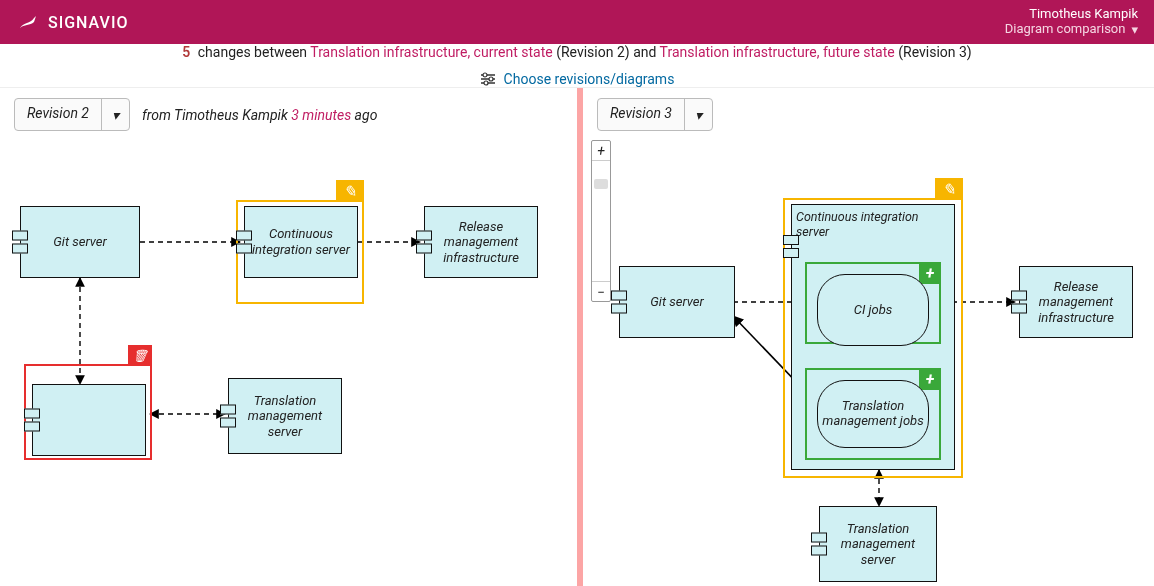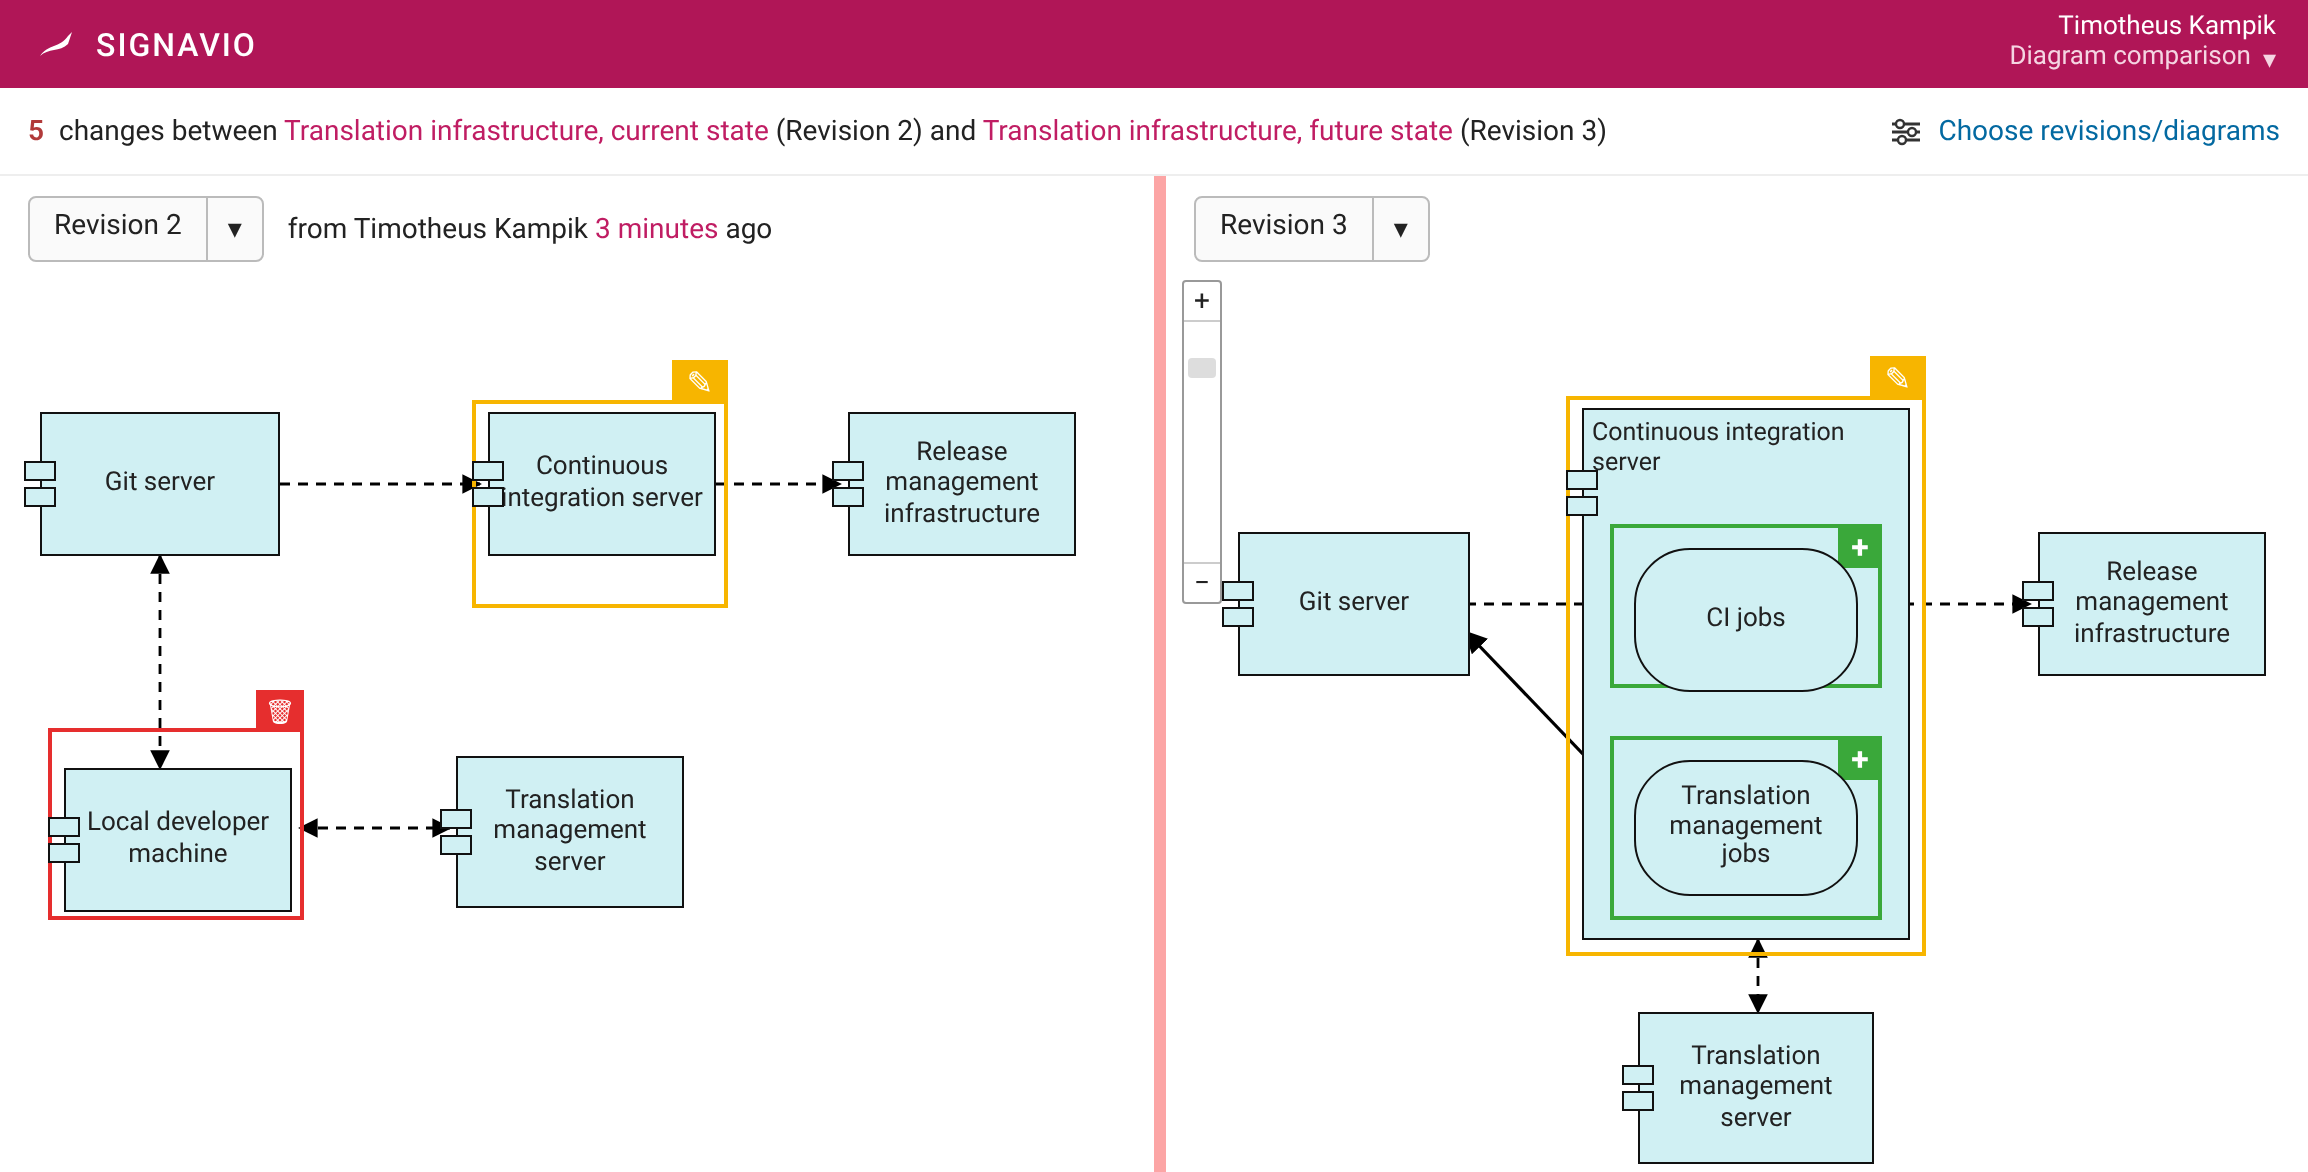--- a/index.html
+++ b/index.html
@@ -24,7 +24,7 @@
   .topbar-right .page-label{display:flex;align-items:center;gap:6px;justify-content:space-between;color:#f5d5e2;}
 
   
-  .subbar{display:flex;align-items:center;justify-content:space-between;height:44px;padding:0 14px;border-bottom:1px solid #eee;font-size:14px;}
+  .subbar{display:flex;align-items:center;justify-content:space-between;height:44px;padding:0 14px;border-bottom:1px solid #eee;font-size:14px;flex-direction:column;}
   .change-count{color:#b13a3a;font-weight:600;margin-right:4px;}
   .subbar a{color:var(--link);text-decoration:none;}
   .subbar-right{display:flex;align-items:center;gap:8px;color:#0369a1;cursor:pointer;}

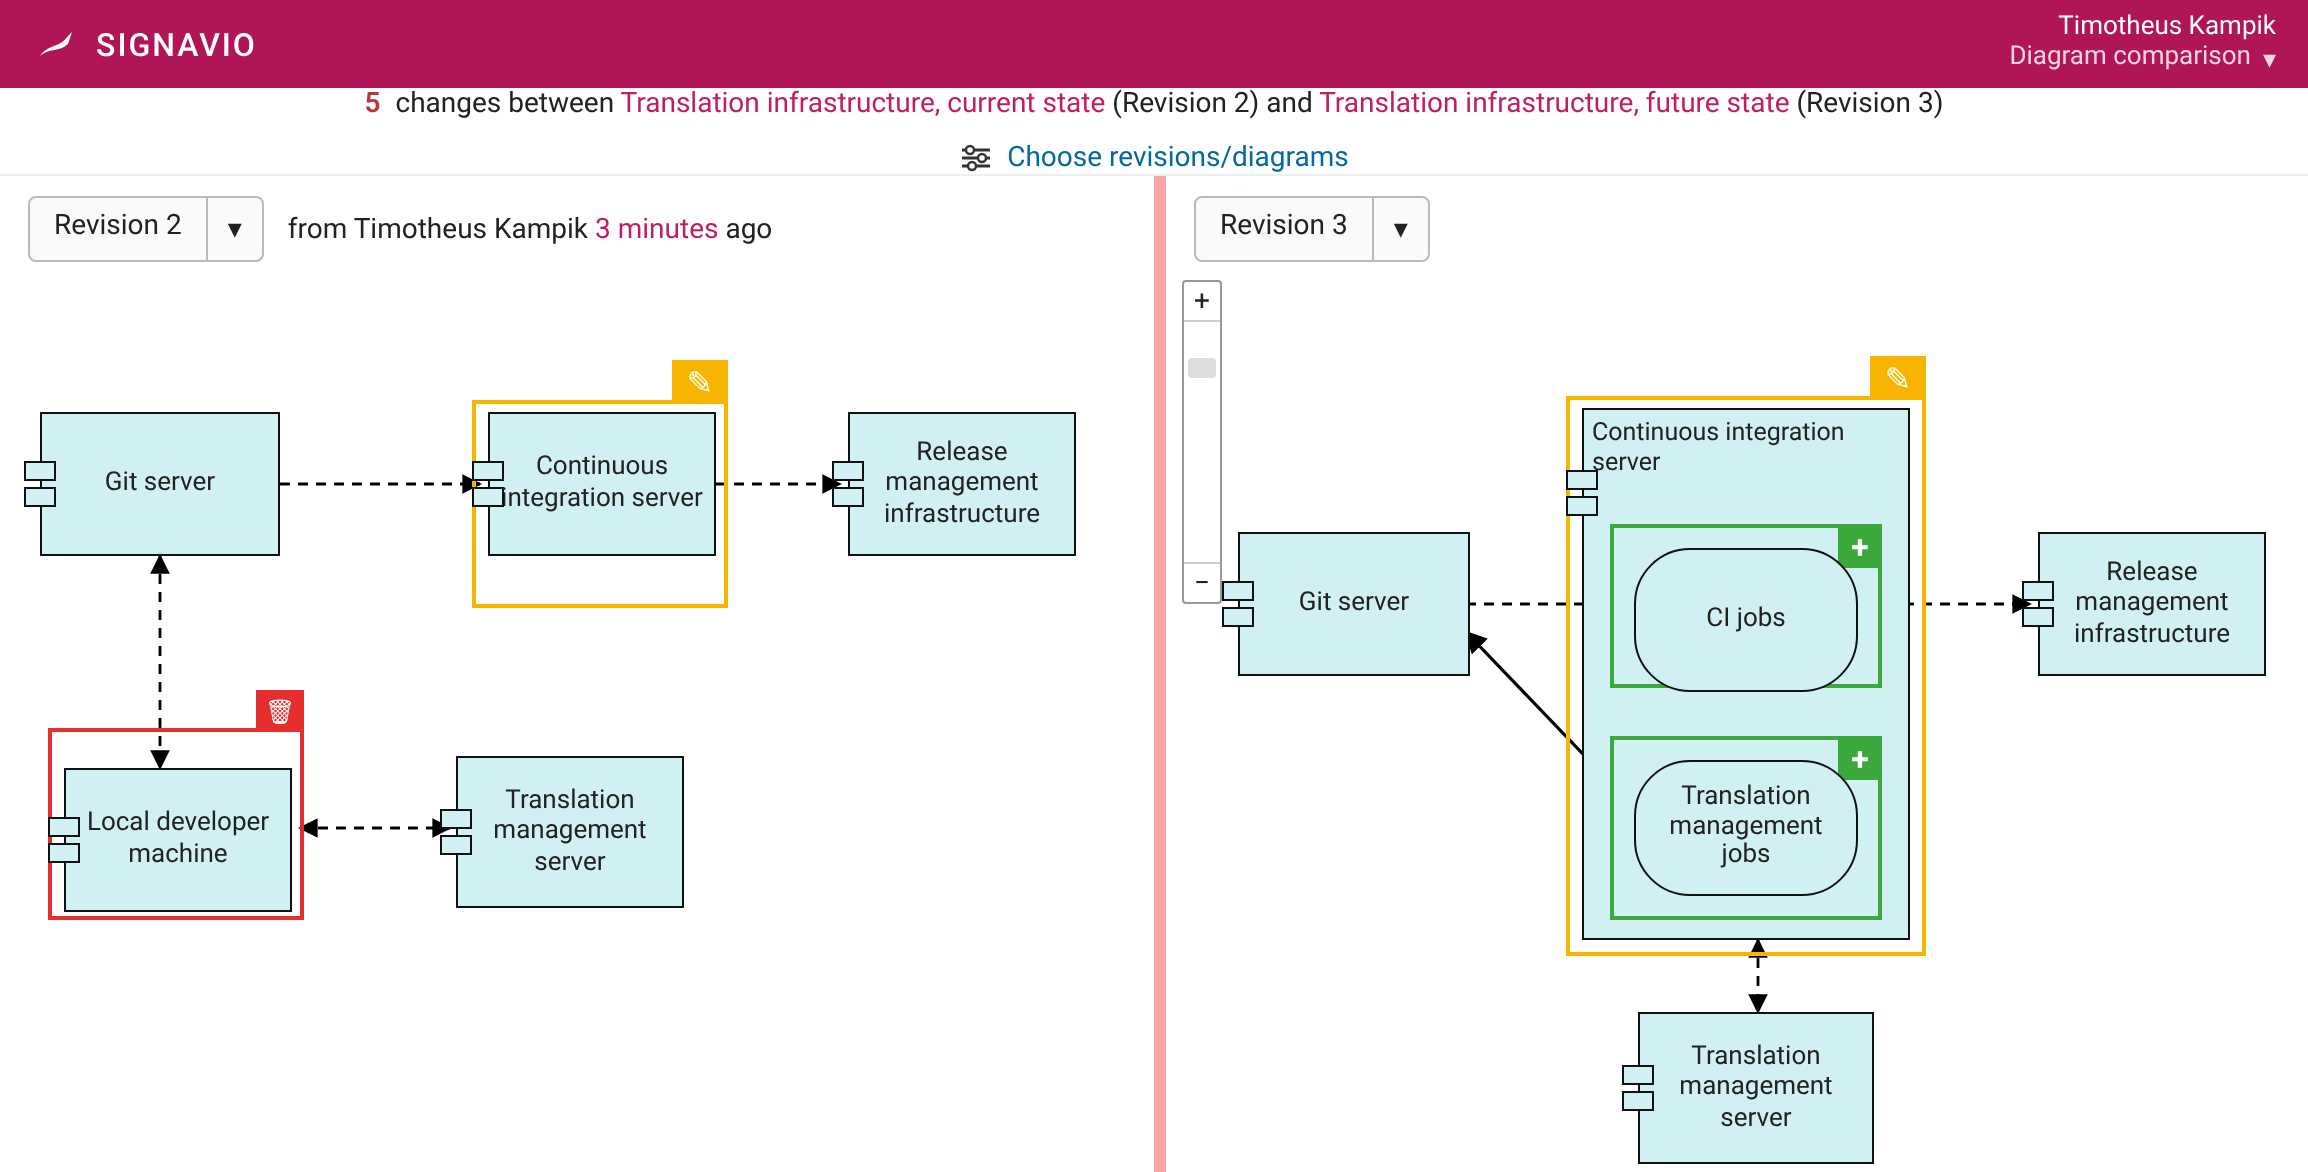--- a/index.html
+++ b/index.html
@@ -30,7 +30,7 @@
   .subbar-right{display:flex;align-items:center;gap:8px;color:#0369a1;cursor:pointer;}
 
   
-  .compare{display:grid;grid-template-columns:1fr 1fr;height:calc(586px - 44px - 44px);}
+  .compare{display:grid;grid-template-columns:1fr 1fr;height:calc(586px - 44px - 44px);font-style:italic;}
   .pane{position:relative;overflow:hidden;}
   .pane + .pane{border-left:6px solid #fca5a5;}
   .pane-header{display:flex;align-items:center;gap:12px;padding:10px 14px;font-size:14px;}

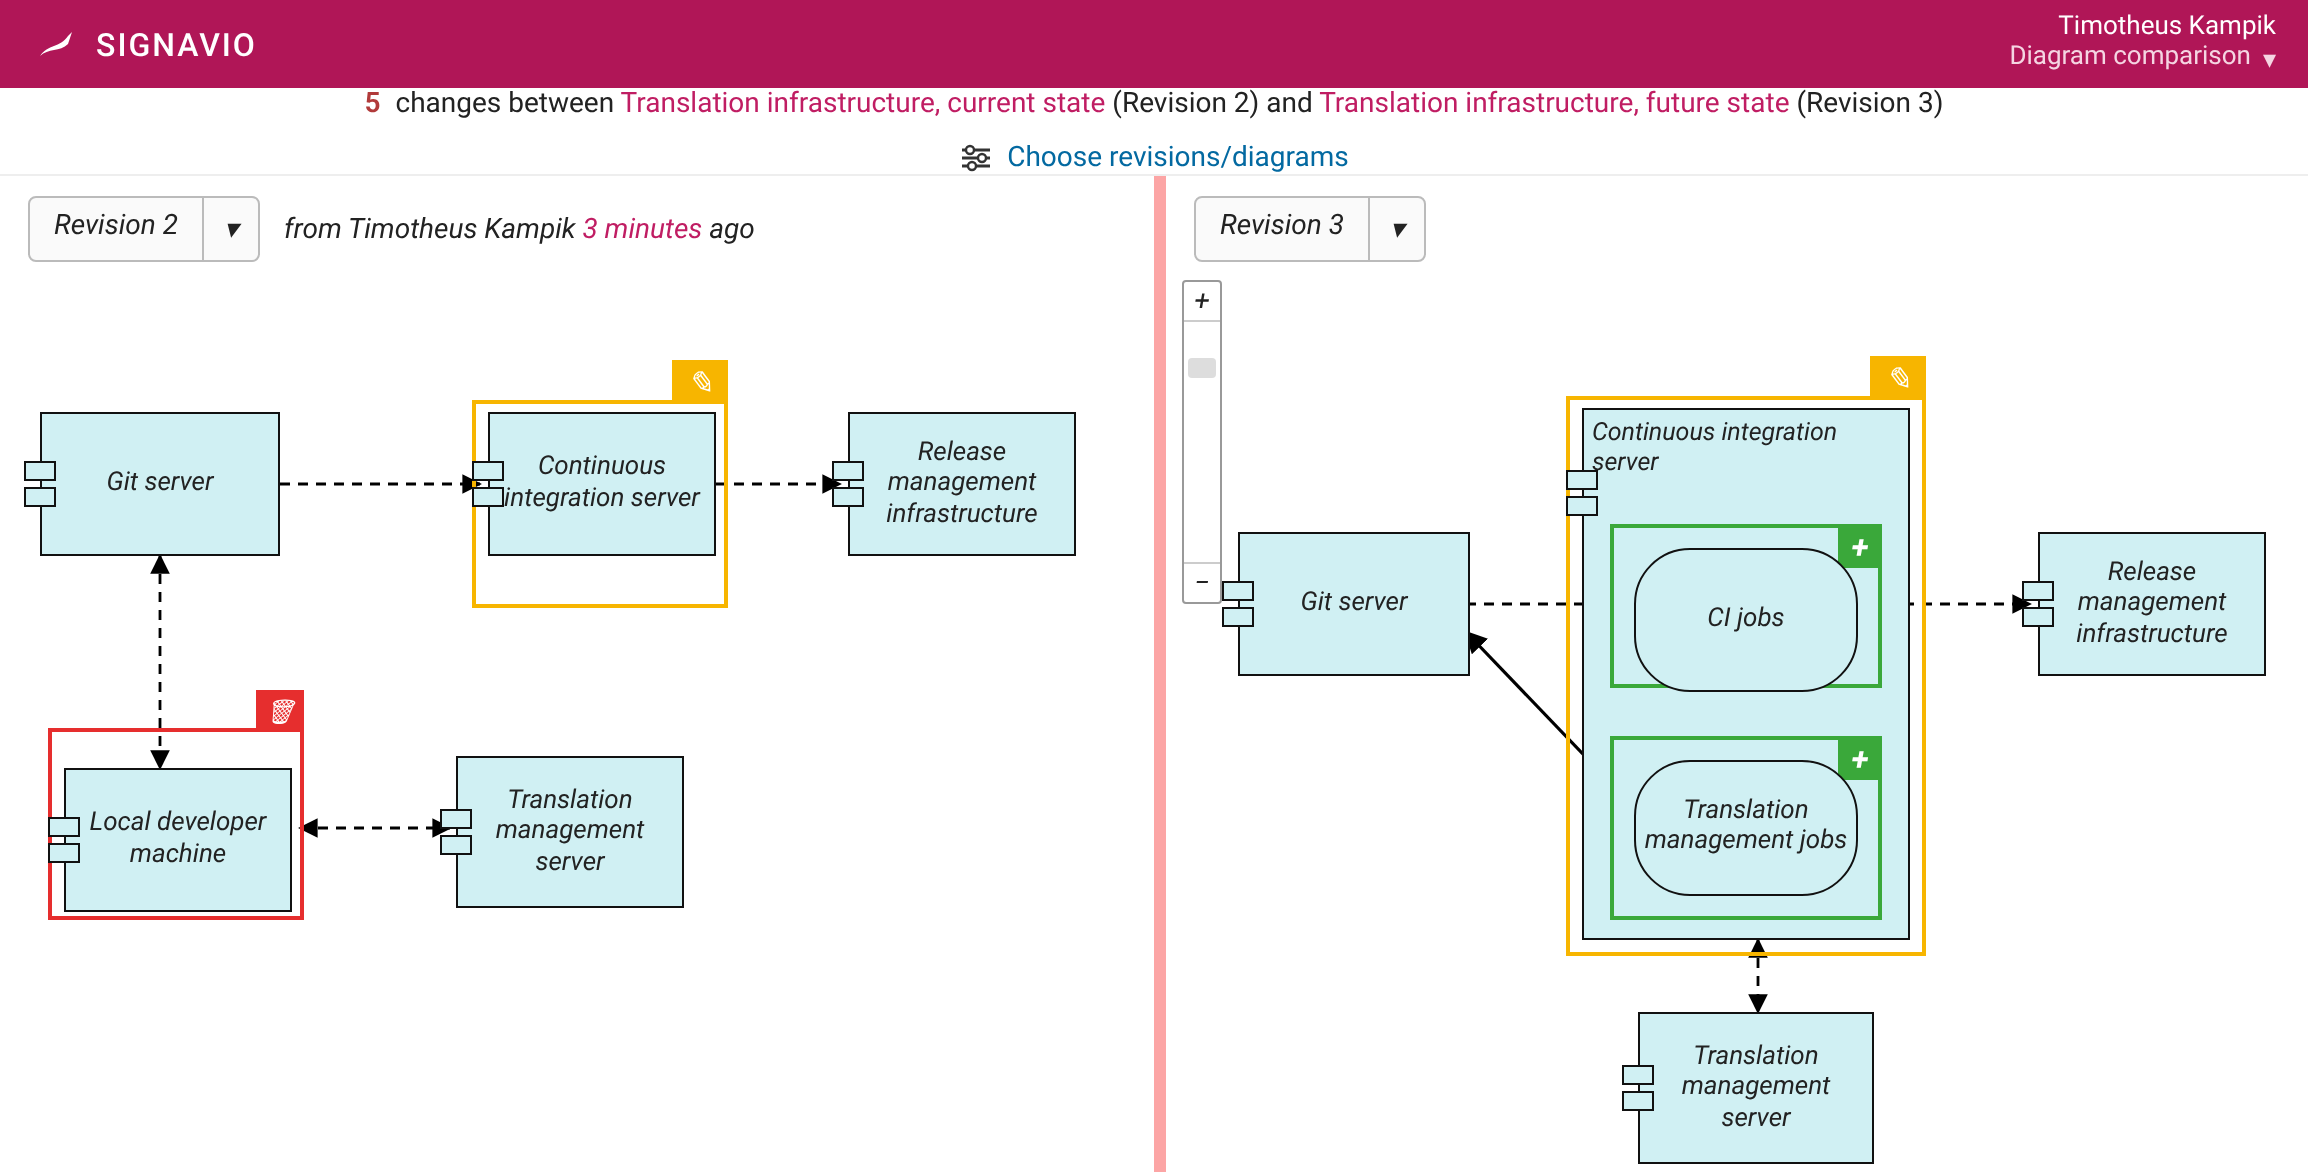--- a/index.html
+++ b/index.html
@@ -188,7 +188,6 @@
             <div class="port"></div>
             <div class="port"></div>
           </div>
-        <div class="node-inner">Local developer machine</div>
       </div>
 
       <div class="node" style="left:228px;top:244px;width:114px;height:76px;">

